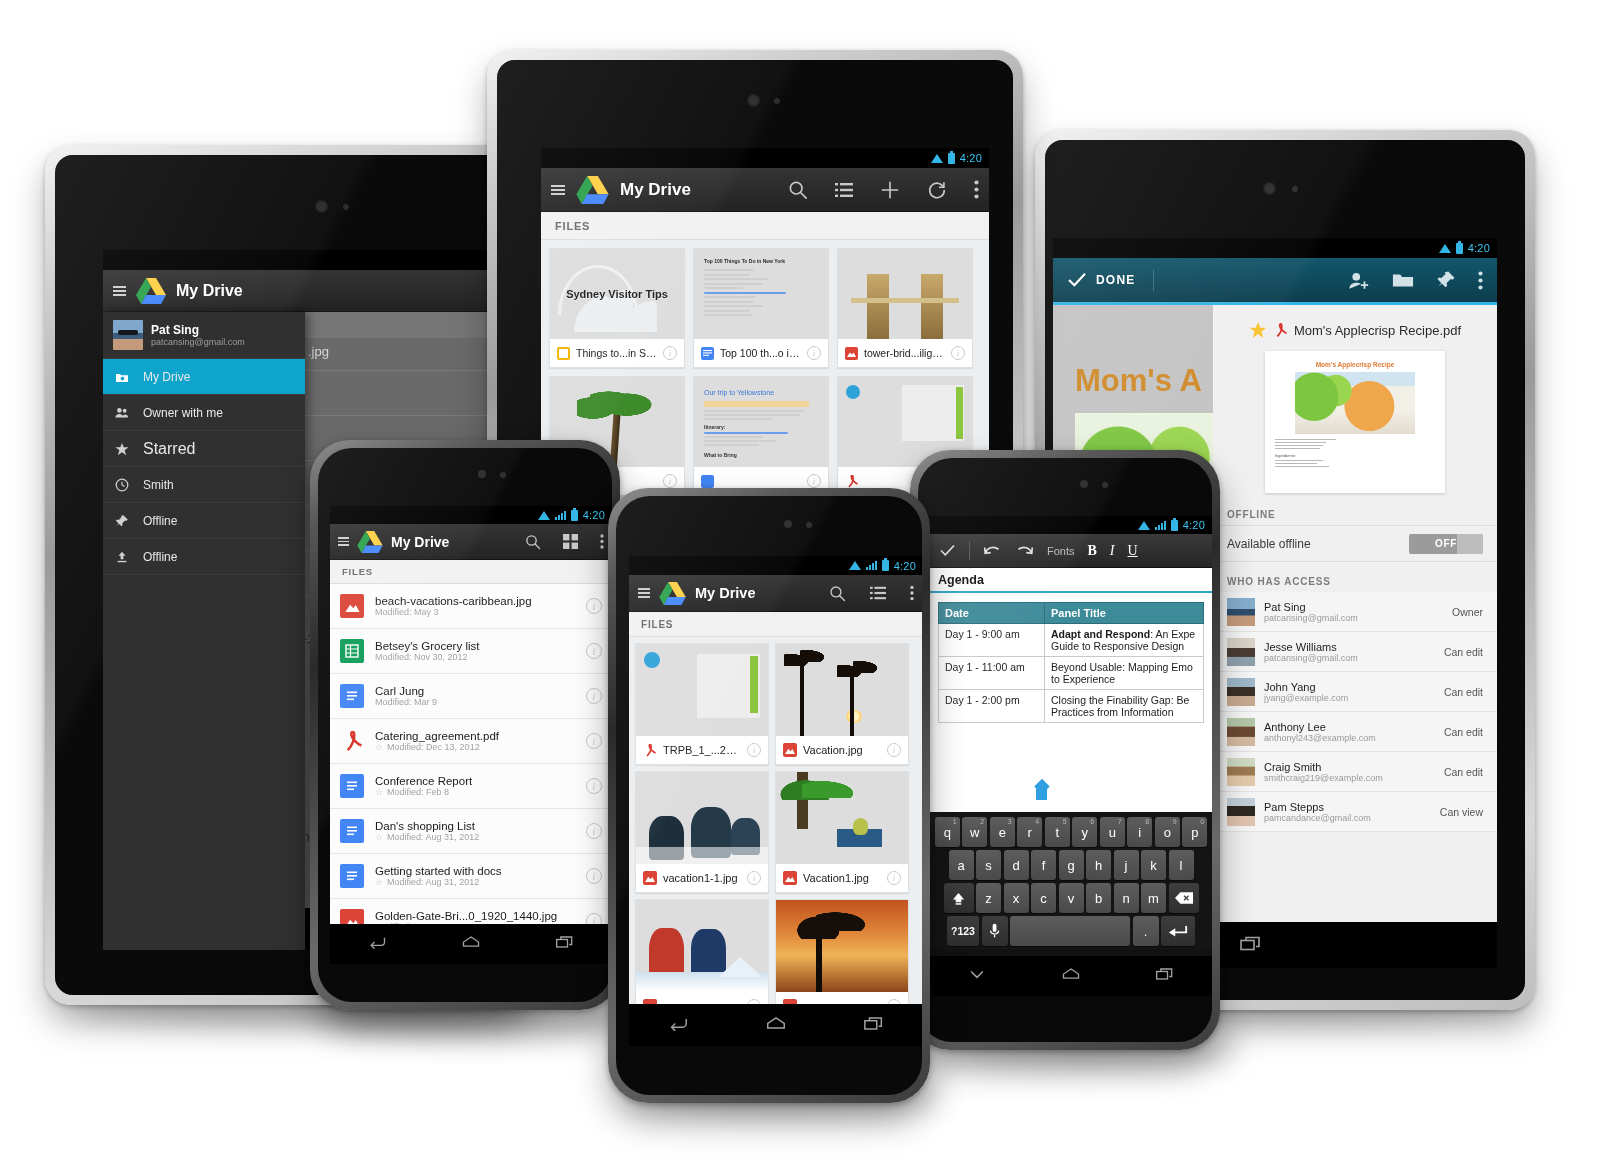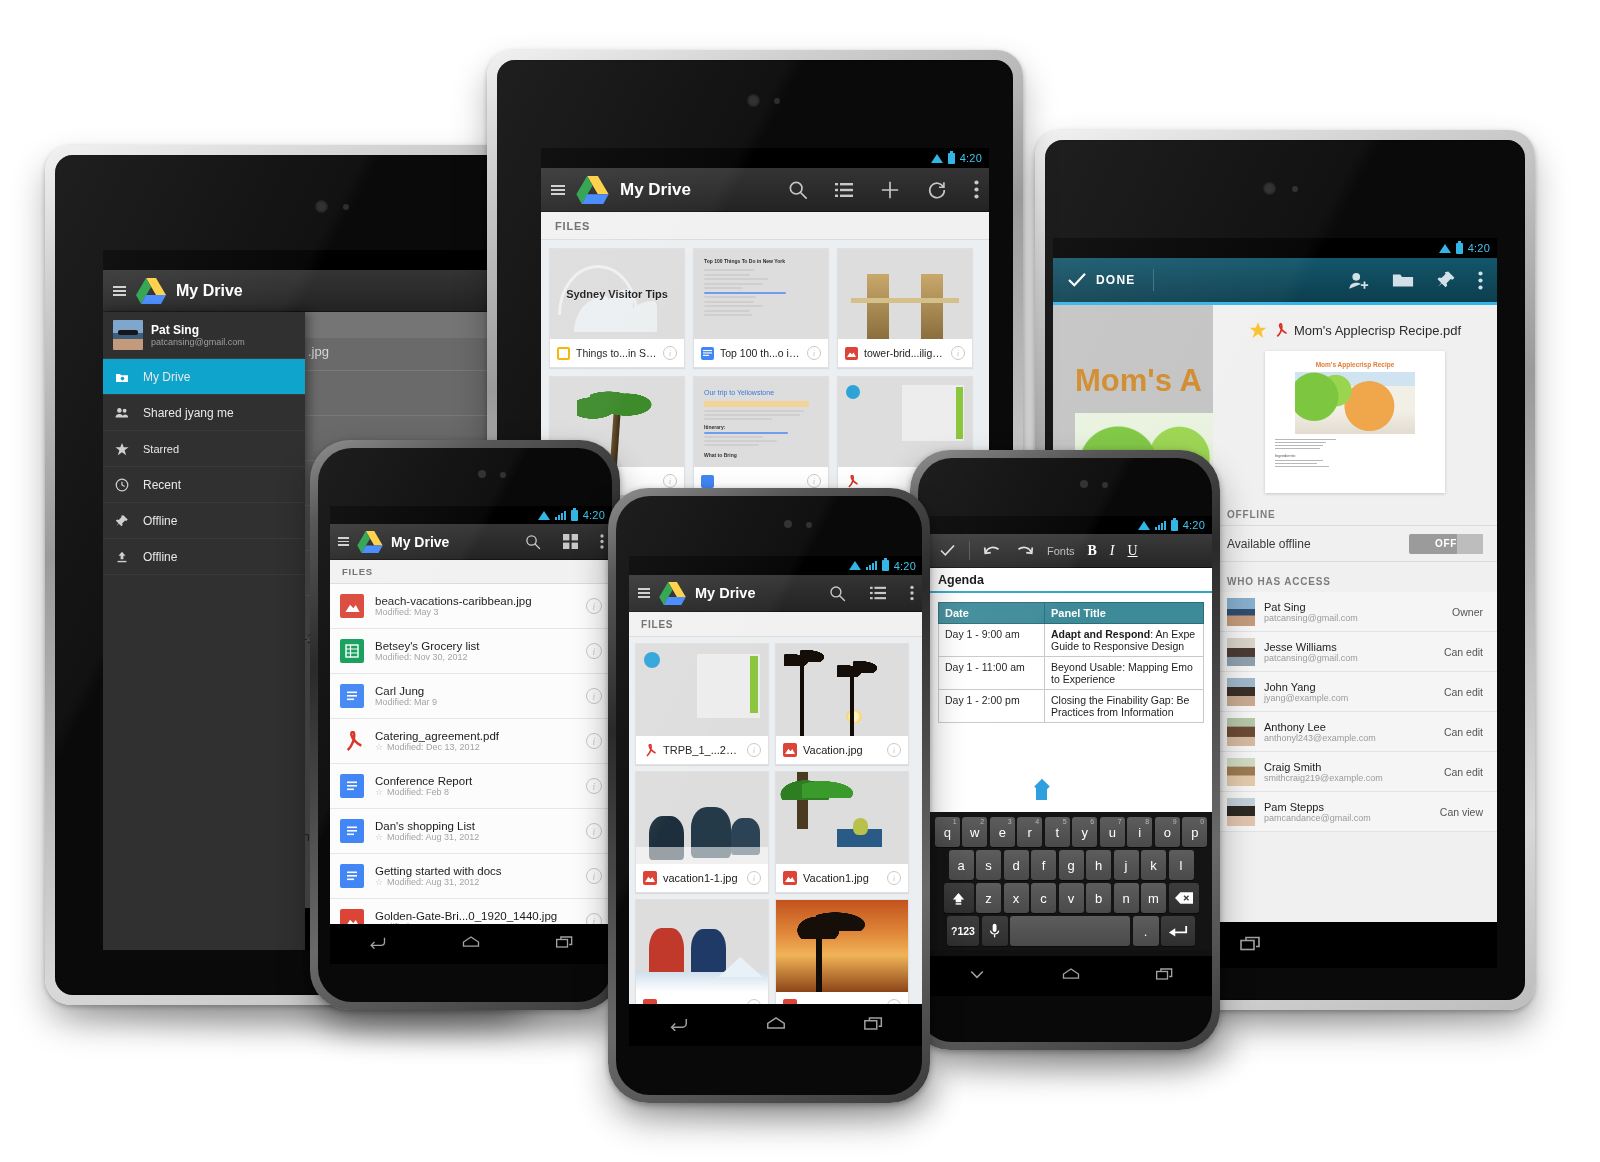--- a/index.html
+++ b/index.html
@@ -280,7 +280,7 @@
                   <path d="M8.5 12c0-2.3 1.5-3.4 3.2-3.4S15 9.7 15 12z" fill="#cfcfcf"></path>
                 </svg>
             </span>
-            <span style="font-size:12px;">Shared jyang me</span>
+            <span style="font-size:12px;">Owner with me</span>
           </div>
 
           <div class="dr-item" style="height:36px; padding:0 12px; gap:14px;">

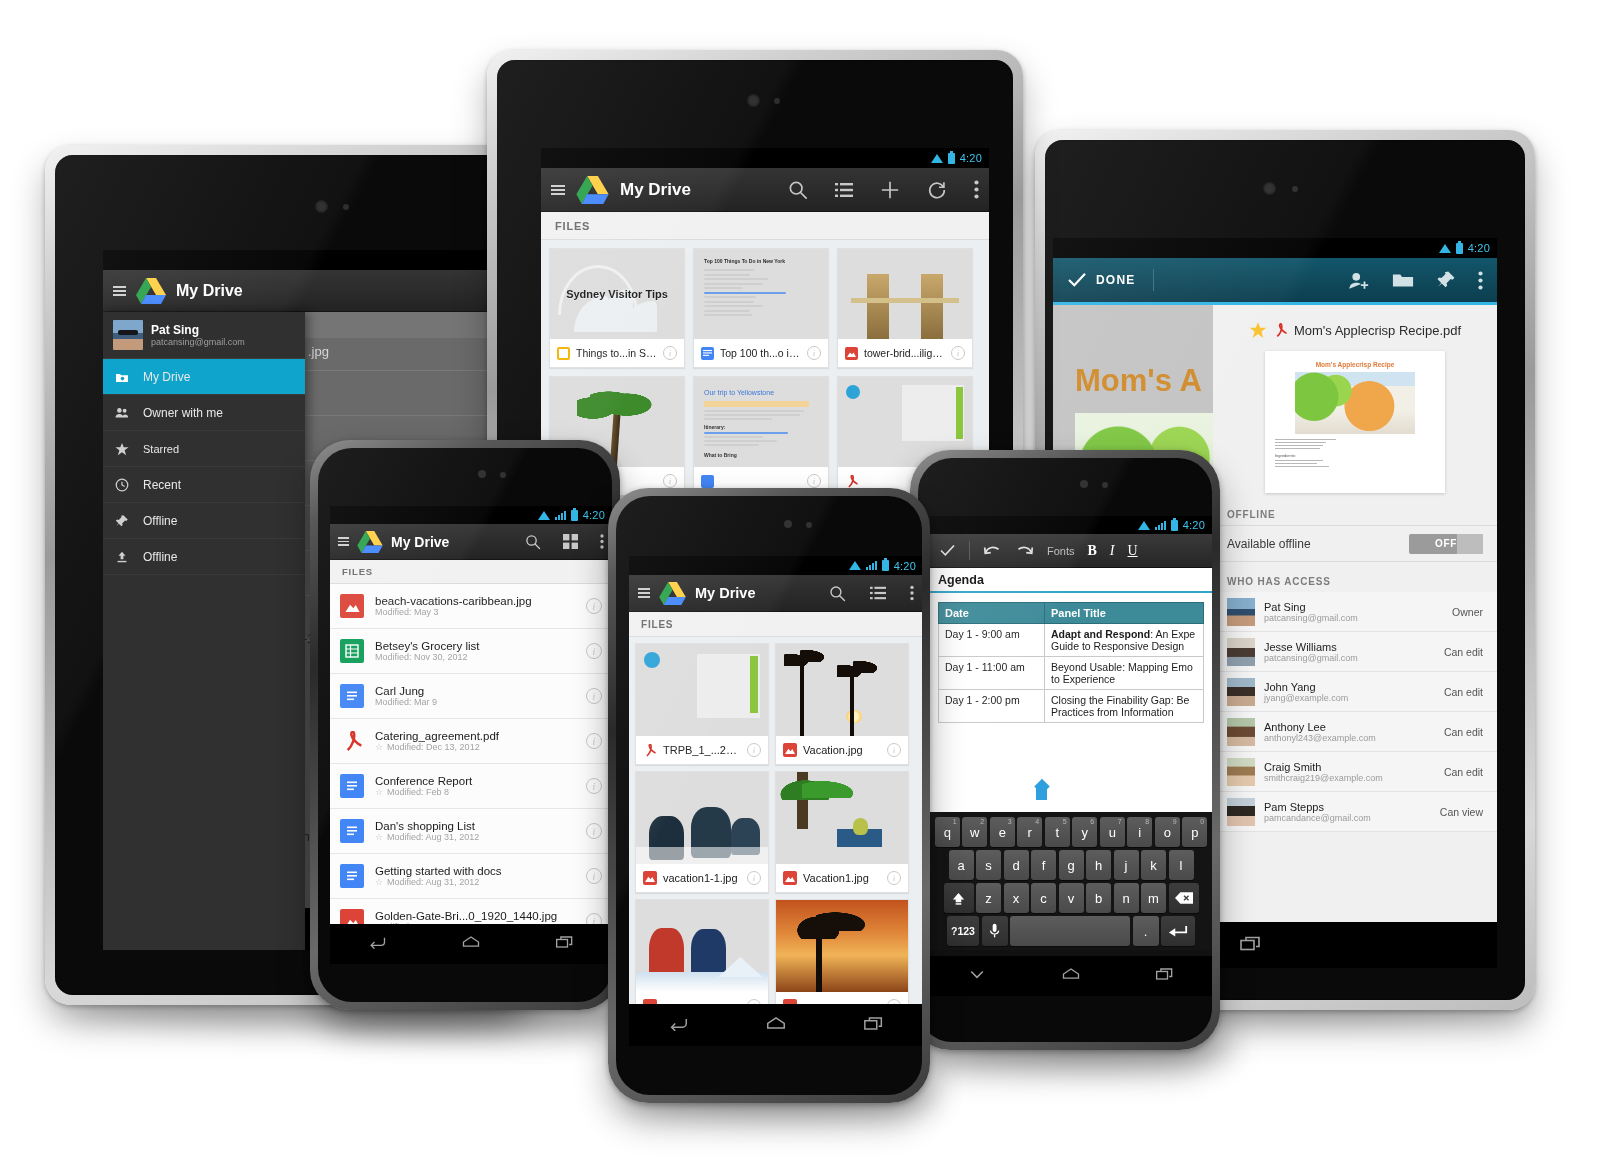--- a/index.html
+++ b/index.html
@@ -289,7 +289,7 @@
                   <polygon points="8,1 10,6 15.5,6 11,9.4 12.7,15 8,11.6 3.3,15 5,9.4 0.5,6 6,6" fill="#cfcfcf"></polygon>
                 </svg>
             </span>
-            <span style="font-size:11px;">Starred</span>
+            <span style="font-size:16px;">Starred</span>
           </div>
 
           <div class="dr-item" style="height:36px; padding:0 12px; gap:14px;">

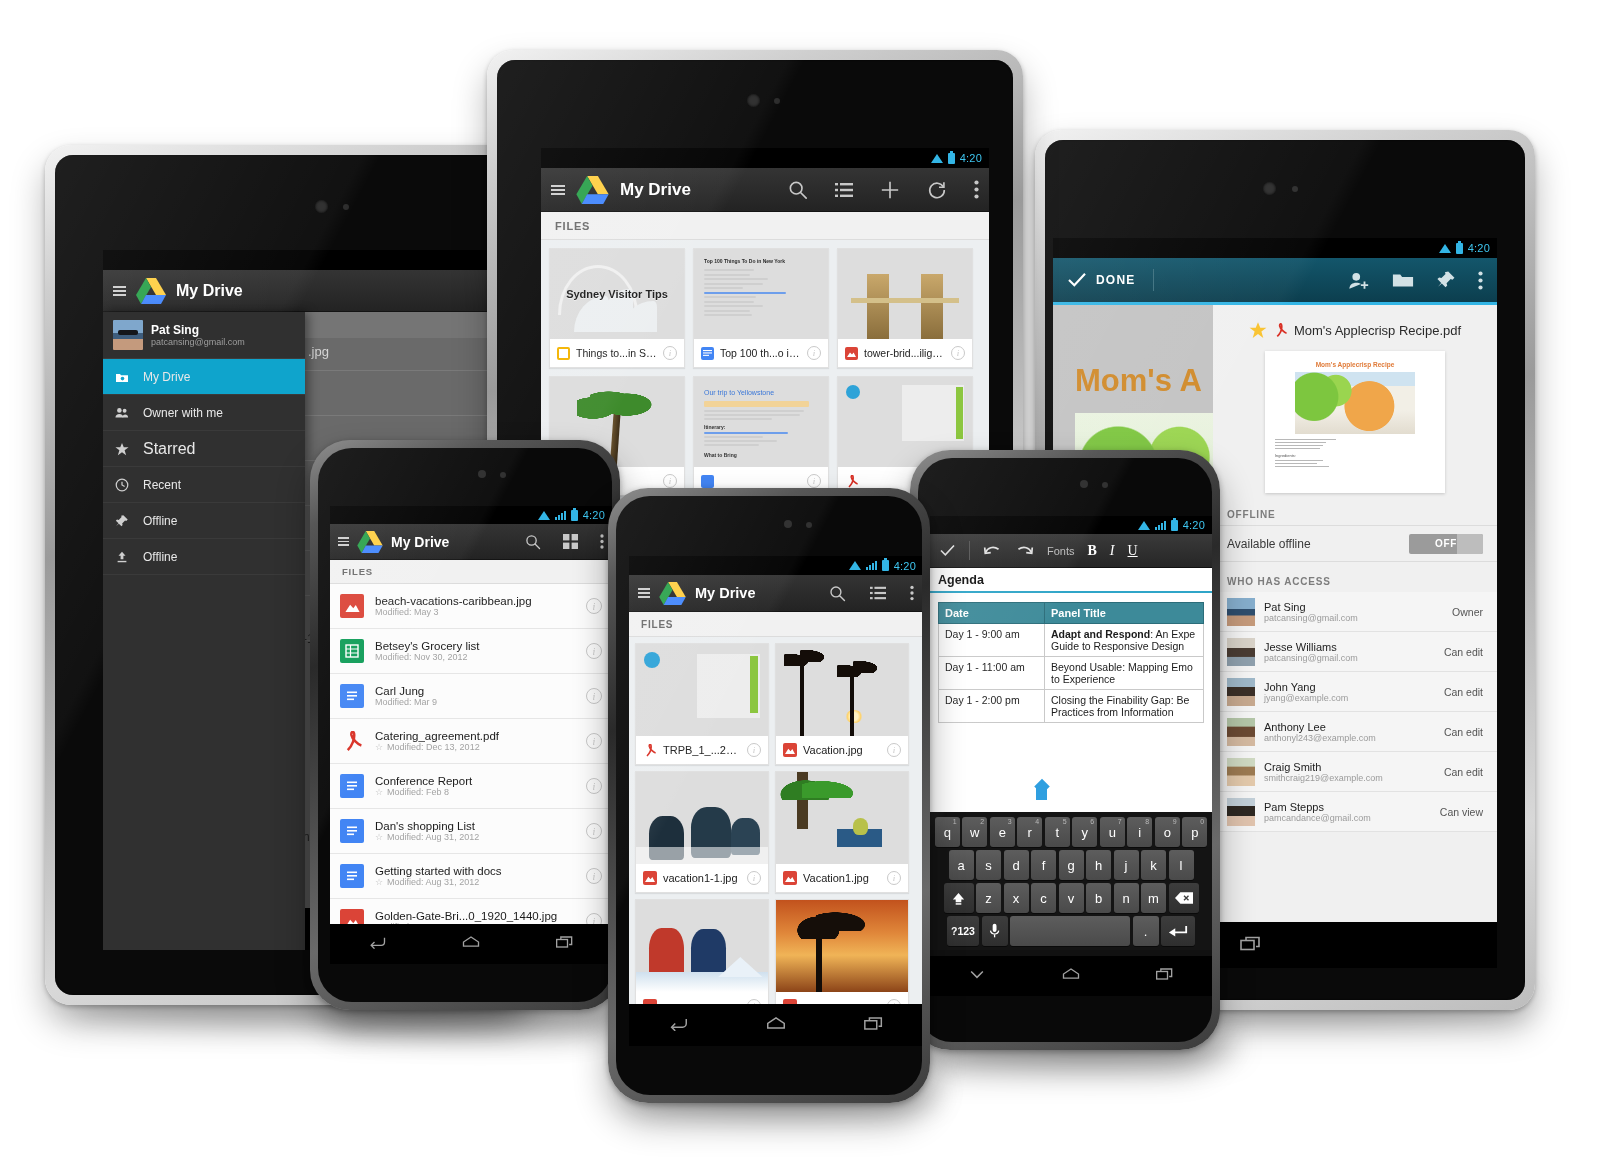--- a/index.html
+++ b/index.html
@@ -299,7 +299,7 @@
                   <path d="M8 4.3V8l3 1.8" stroke="#cfcfcf" stroke-width="1.4" fill="none"></path>
                 </svg>
             </span>
-            <span style="font-size:12px;">Recent</span>
+            <span style="font-size:12px;">Smith</span>
           </div>
 
           <div class="dr-item" style="height:36px; padding:0 12px; gap:14px;">

